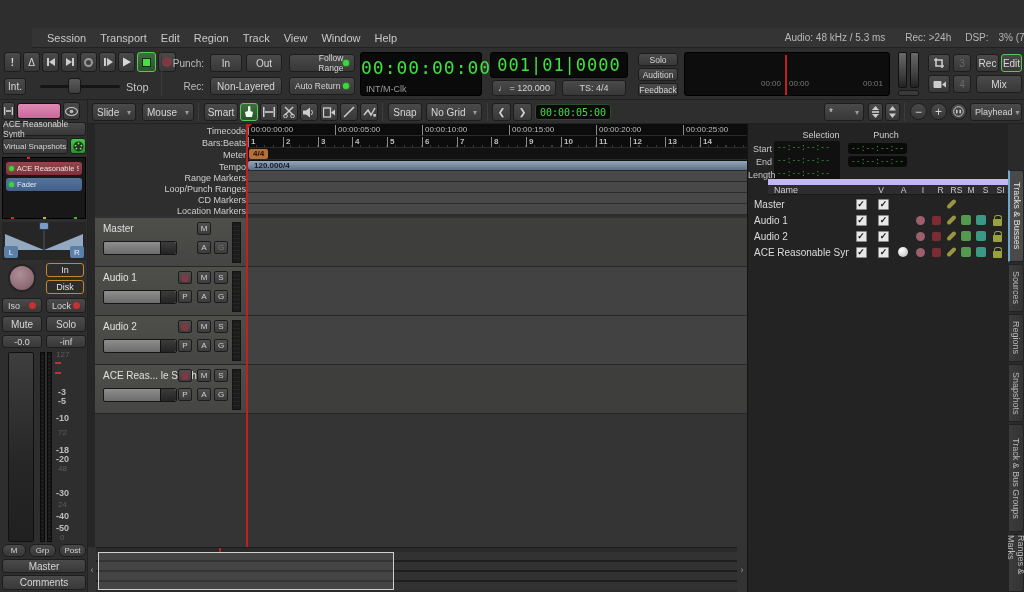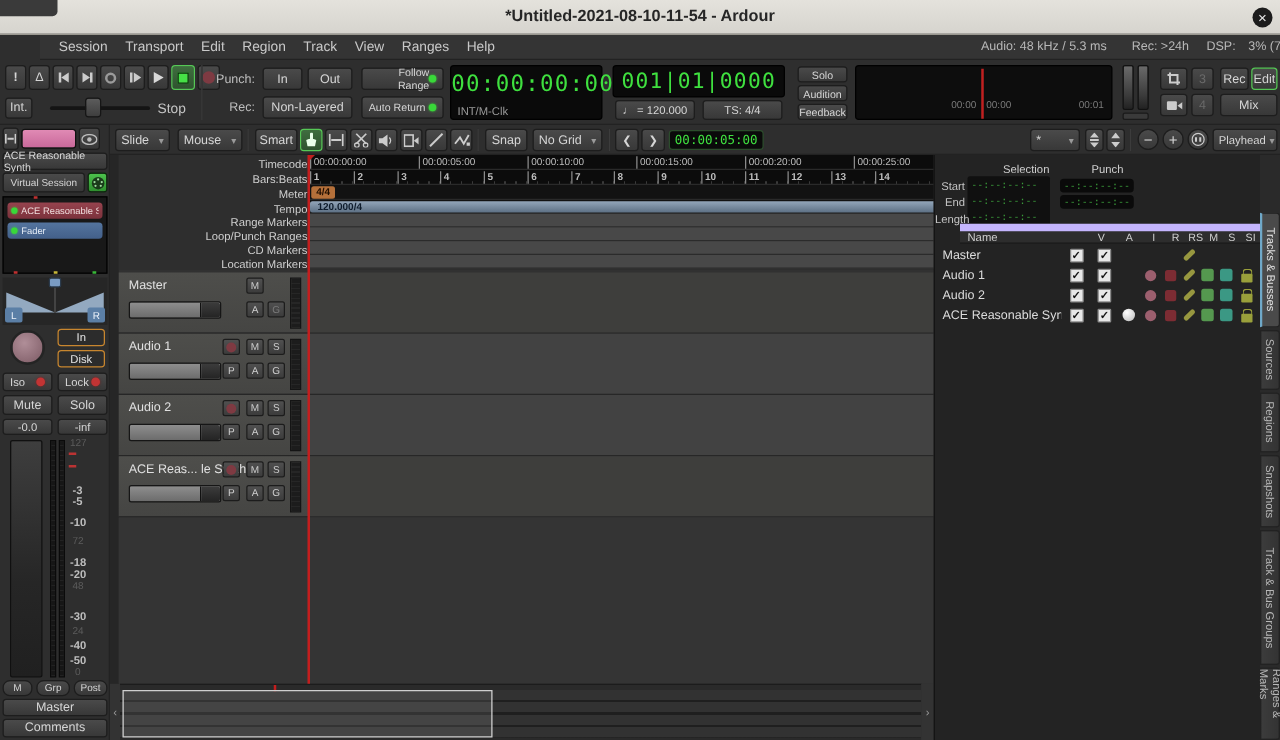--- a/index.html
+++ b/index.html
@@ -50,13 +50,6 @@
 
 <div id="app">
 
-  <div class="abs" style="left:0;top:0;width:1024px;height:28px;background:linear-gradient(#e4e2dc,#d6d4ce);border-bottom:1px solid #9a9890;">
-    <div class="abs" style="left:0;top:0;width:46px;height:13px;background:#3a3a3a;border-radius:0 0 4px 0;"></div>
-    <div class="abs" style="left:0;right:0;top:5px;text-align:center;font-size:13px;font-weight:bold;color:#262626;">*Untitled-2021-08-10-11-54 - Ardour</div>
-    <div class="abs flexc" style="right:6px;top:6px;width:16px;height:16px;border-radius:50%;background:#1c1c1c;color:#e8e8e8;font-size:12px;">
-      <span>×</span>
-    </div>
-  </div>
 
   <div class="abs" style="left:0;top:28px;width:1024px;height:20px;background:#343434;border-bottom:1px solid #222;display:flex;align-items:center;padding:0 8px;gap:0;margin-left:32px;">
     <span style="font-size:11px;color:#c9c9c9;padding:0 7px;">Session</span>

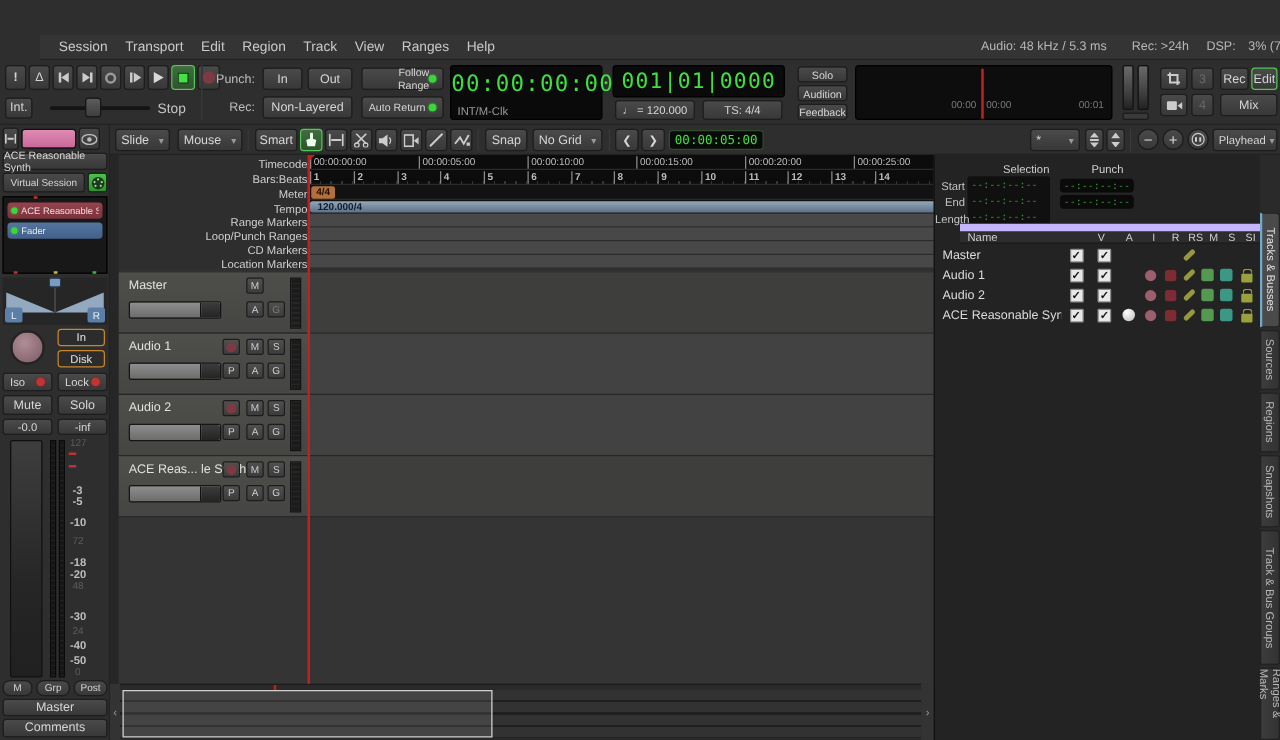--- a/index.html
+++ b/index.html
@@ -58,7 +58,7 @@
     <span style="font-size:11px;color:#c9c9c9;padding:0 7px;">Region</span>
     <span style="font-size:11px;color:#c9c9c9;padding:0 7px;">Track</span>
     <span style="font-size:11px;color:#c9c9c9;padding:0 7px;">View</span>
-    <span style="font-size:11px;color:#c9c9c9;padding:0 7px;">Ranges</span>
+    <span style="font-size:11px;color:#c9c9c9;padding:0 7px;">Window</span>
     <span style="font-size:11px;color:#c9c9c9;padding:0 7px;">Help</span>
     <span style="flex:1"></span>
     <span style="font-size:10px;color:#b8b8b8;padding:0 10px;">Audio: 48 kHz /  5.3 ms</span>

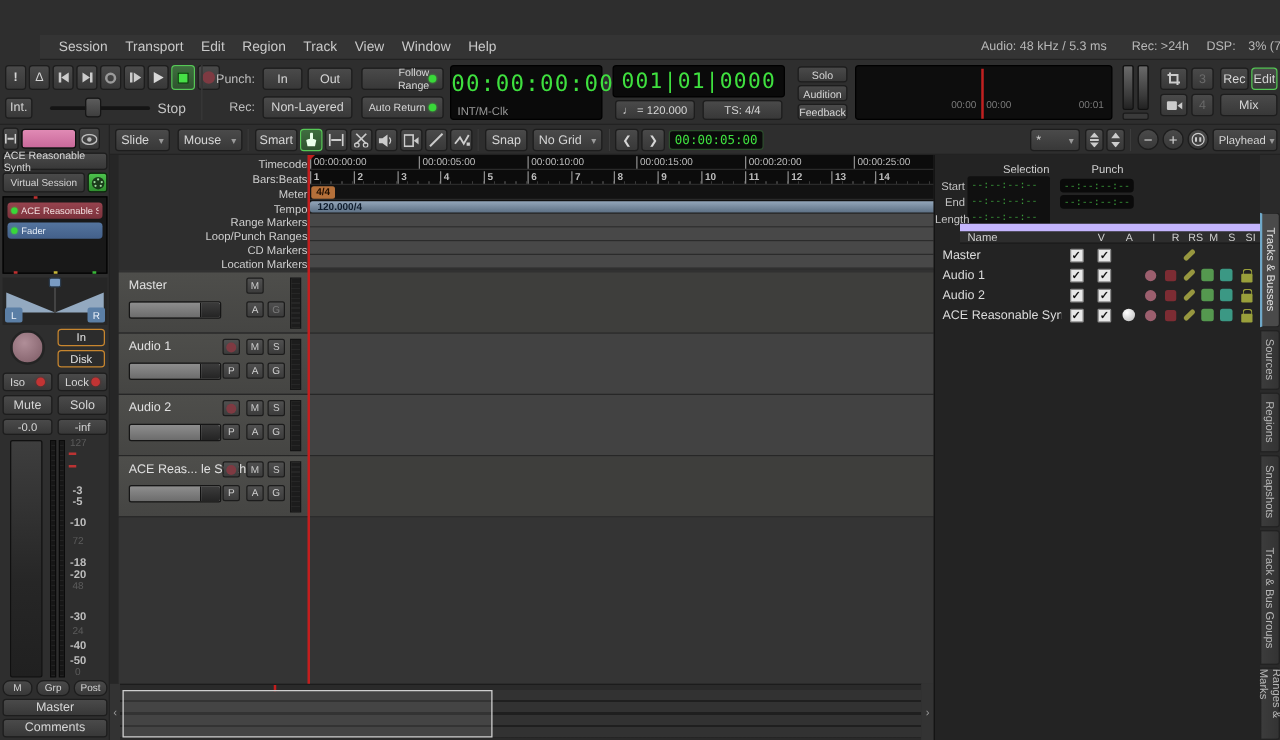--- a/index.html
+++ b/index.html
@@ -345,7 +345,7 @@
         <span>ACE Reasonable Synth</span>
       </div>
     <div class="btn abs" style="left:2px;top:38px;width:66px;height:16px;font-size:8px;">
-        <span>Virtual Session</span>
+        <span>Virtual Snapshots</span>
       </div>
     <div class="abs flexc" style="left:70px;top:38px;width:16px;height:16px;background:linear-gradient(#4cc24c,#2f8f2f);border:1px solid #0c2a0c;border-radius:3px;">
       <svg width="11" height="11">

